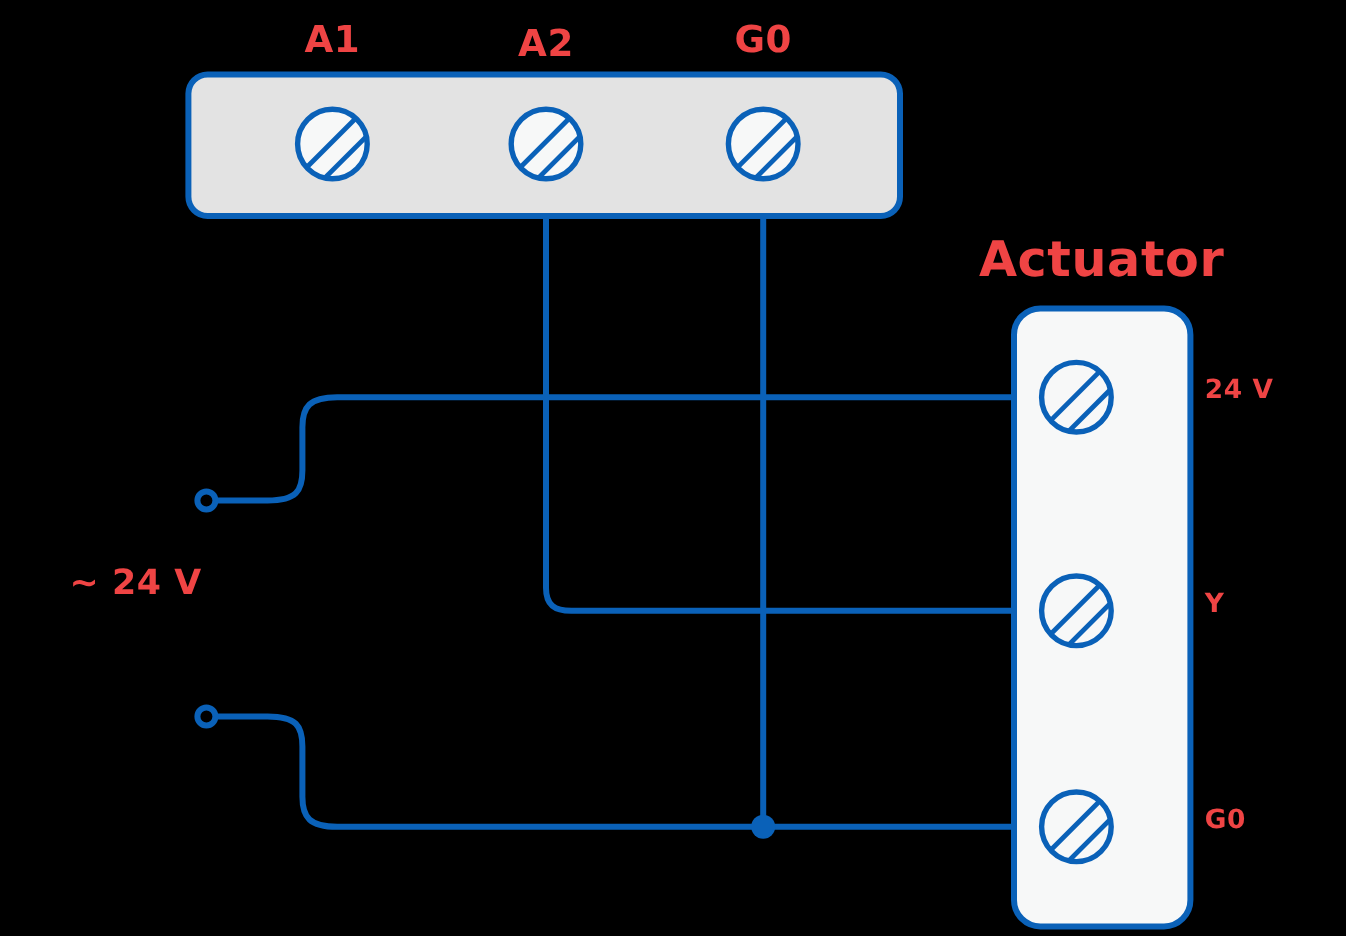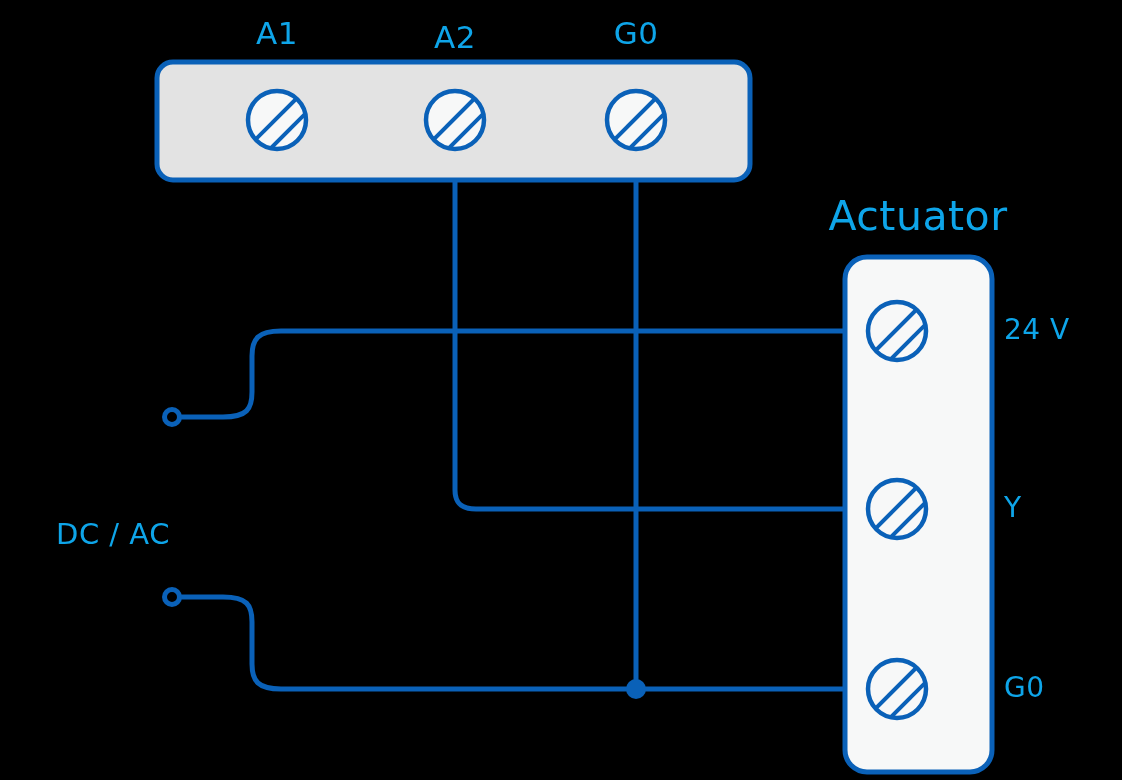--- a/index.html
+++ b/index.html
@@ -28,9 +28,9 @@
   }
   .lbl {
     position: absolute;
-    color: #0ea5e9;
+    color: #ef4444;
     font-family: "DejaVu Sans", sans-serif;
-    font-weight: normal;
+    font-weight: bold;
     white-space: pre;
     line-height: 1.12;
   }

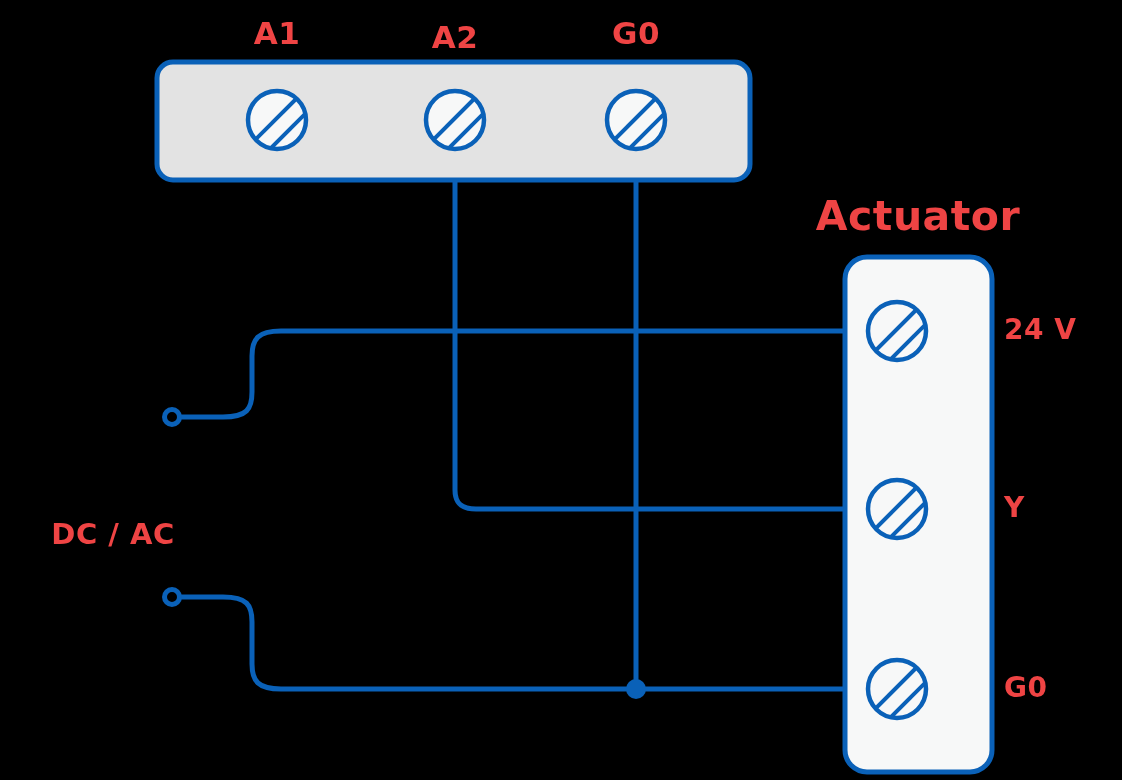--- a/index.html
+++ b/index.html
@@ -43,7 +43,7 @@
     letter-spacing: 0.5px;
   }
   .lbl-side {
-    font-size: 28px;
+    font-size: 22px;
     letter-spacing: 0.5px;
   }
   .lbl-supply {

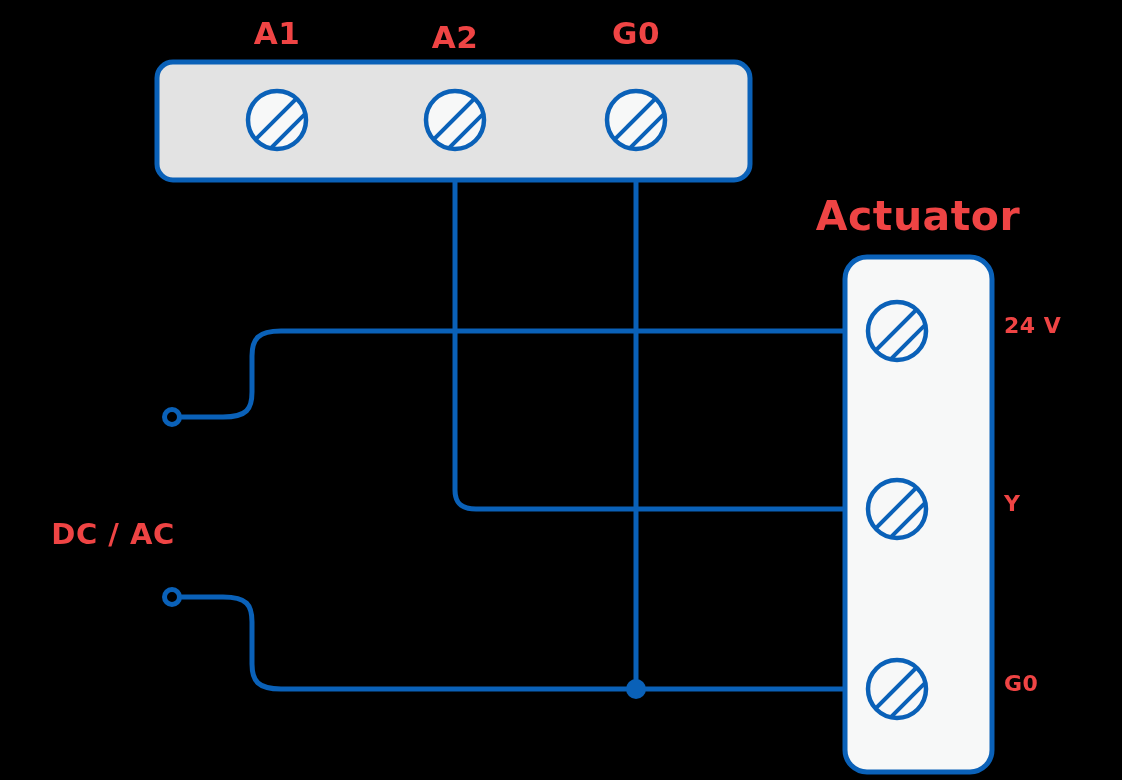--- a/index.html
+++ b/index.html
@@ -169,6 +169,7 @@
 
   <div class="lbl lbl-side" style="left:1004px; top:672px;">G0</div>
 
+  <div class="lbl lbl-supply center-x" style="left:113px; top:469px;">~ 24 V</div>
 
   <div class="lbl lbl-supply center-x" style="left:113px; top:518px;">DC / AC</div>
 

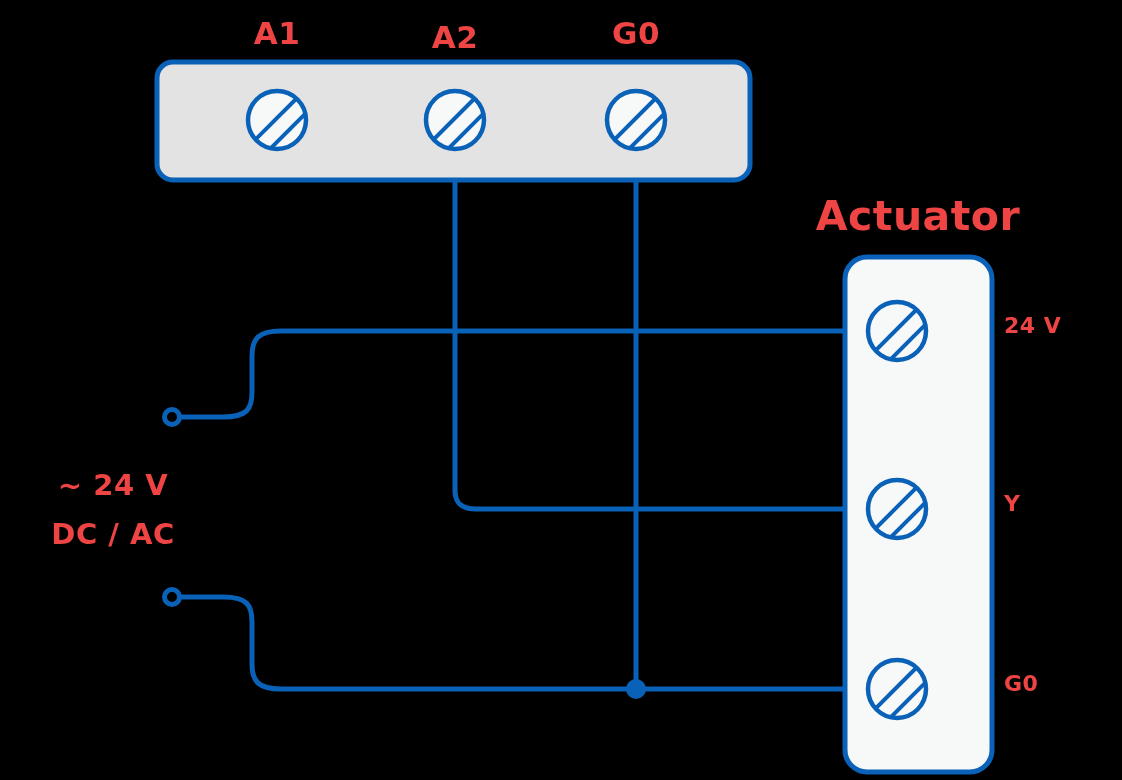--- a/index.html
+++ b/index.html
@@ -171,7 +171,6 @@
 
   <div class="lbl lbl-supply center-x" style="left:113px; top:469px;">~ 24 V</div>
 
-  <div class="lbl lbl-supply center-x" style="left:113px; top:518px;">DC / AC</div>
 
 </div>
 

